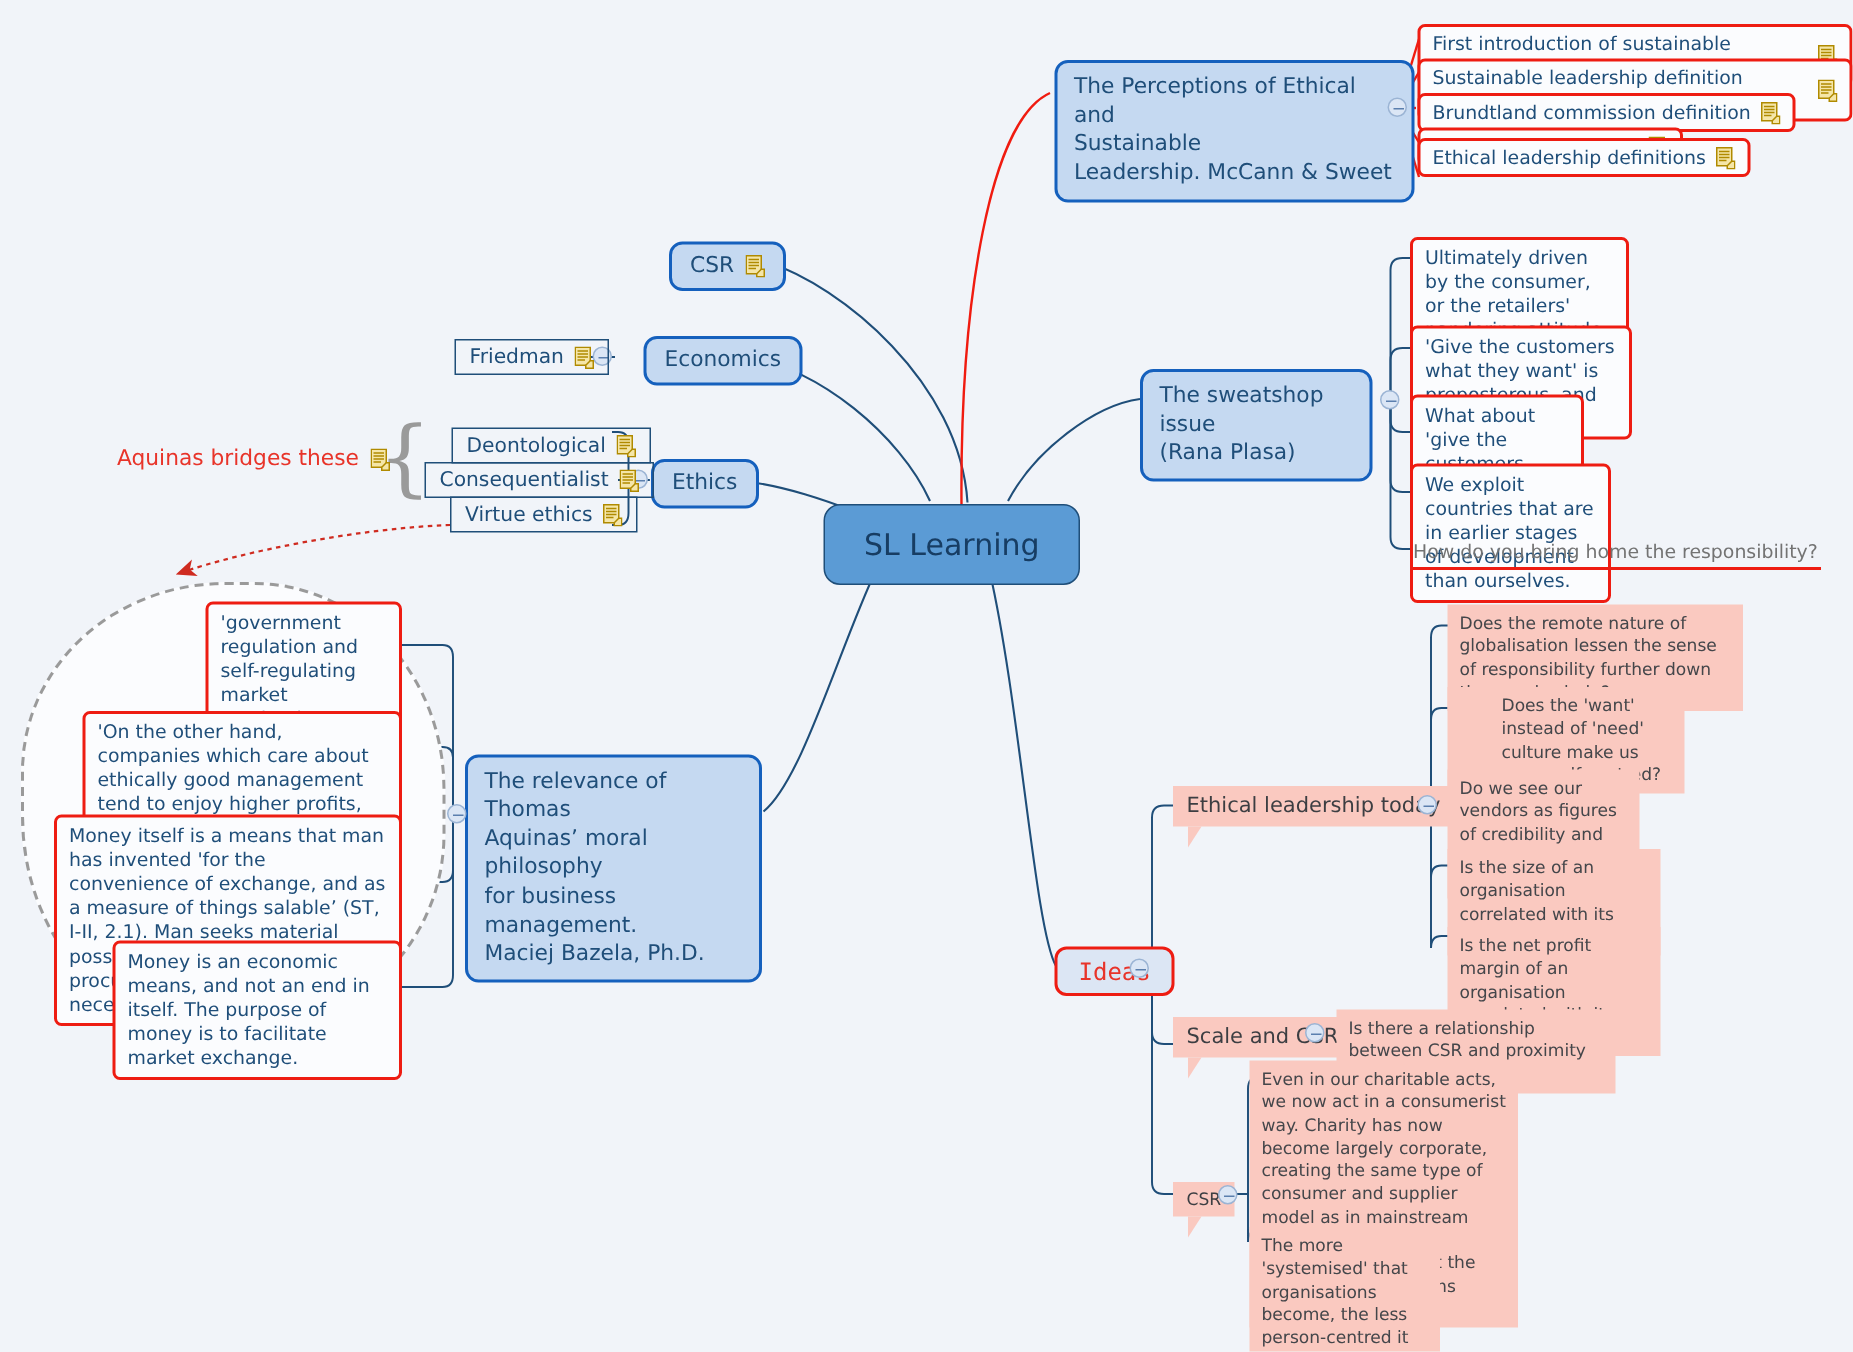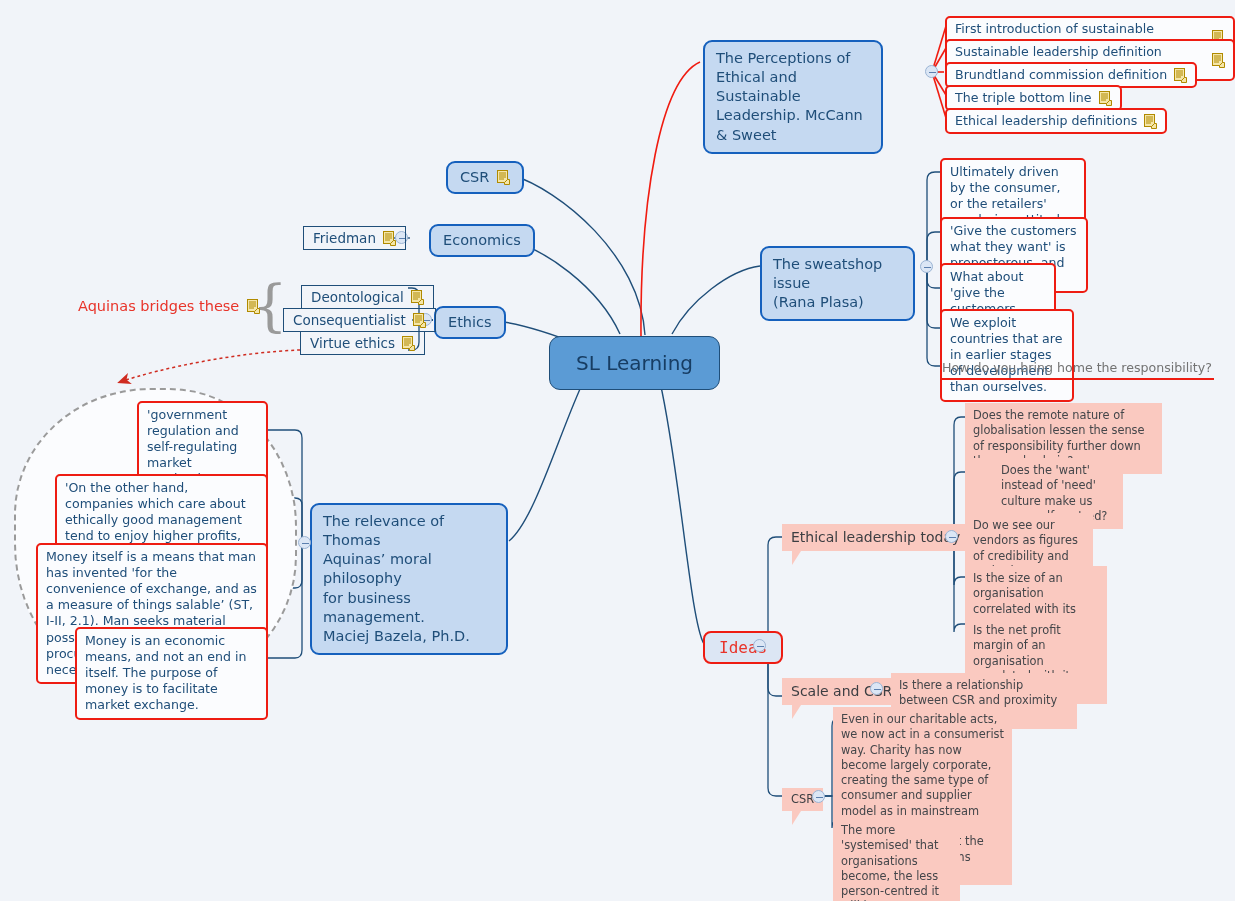--- a/index.html
+++ b/index.html
@@ -186,7 +186,7 @@
 
 <div class="node central" style="left:549px; top:336px;text-align:center;">SL Learning</div>
 
-<div class="node mainblue" style="left:703px; top:40px; width:180px;">
+<div class="node mainblue" style="left:703px; top:40px; width:240px;">
   <div>The Perceptions of Ethical and</div>
   <div>Sustainable</div>
   <div>Leadership. McCann &amp; Sweet</div>

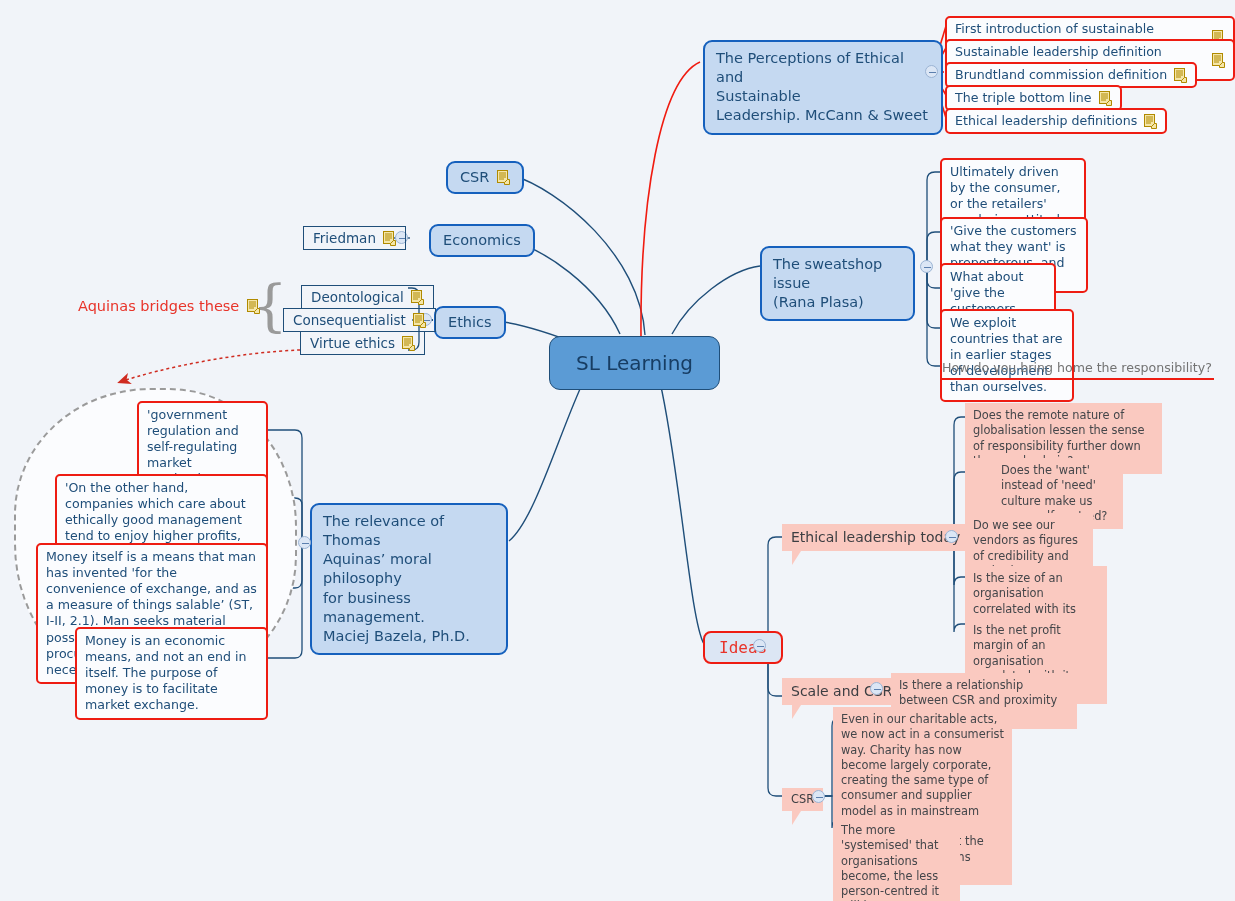--- a/index.html
+++ b/index.html
@@ -233,7 +233,7 @@
         </g>
       </svg>
 </div>
-<div class="node rednode" style="left:945px; top:108px;align-items:center;">
+<div class="node rednode" style="left:945px; top:92px;align-items:center;">
   <span>Ethical leadership definitions</span>
   <svg class="noteicon" viewBox="0 0 13 15">
         <rect x="0.5" y="0.5" width="10" height="12" fill="#f5e6a8" stroke="#b08a00"></rect>

